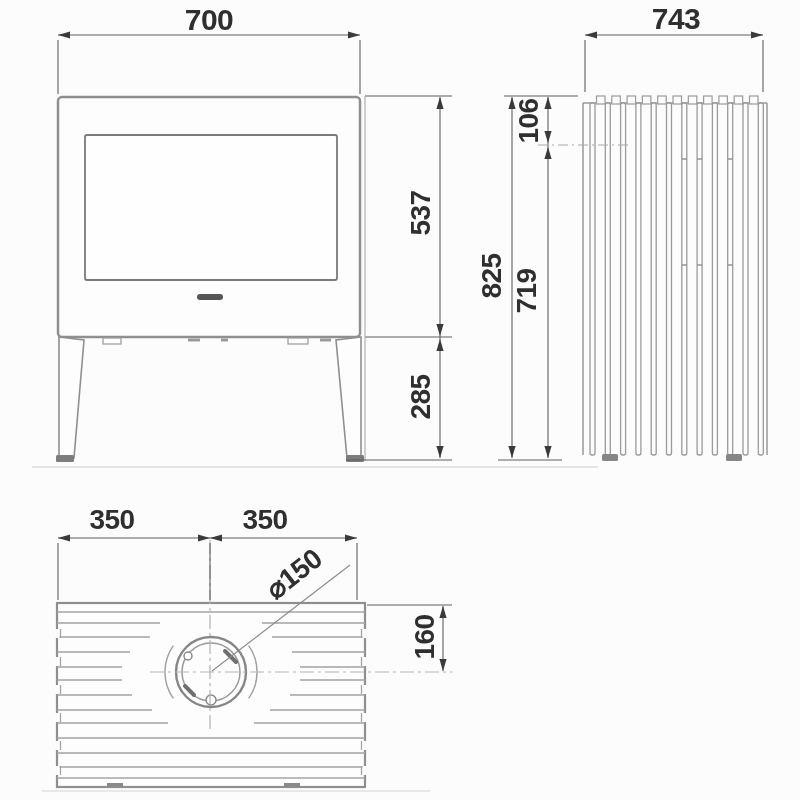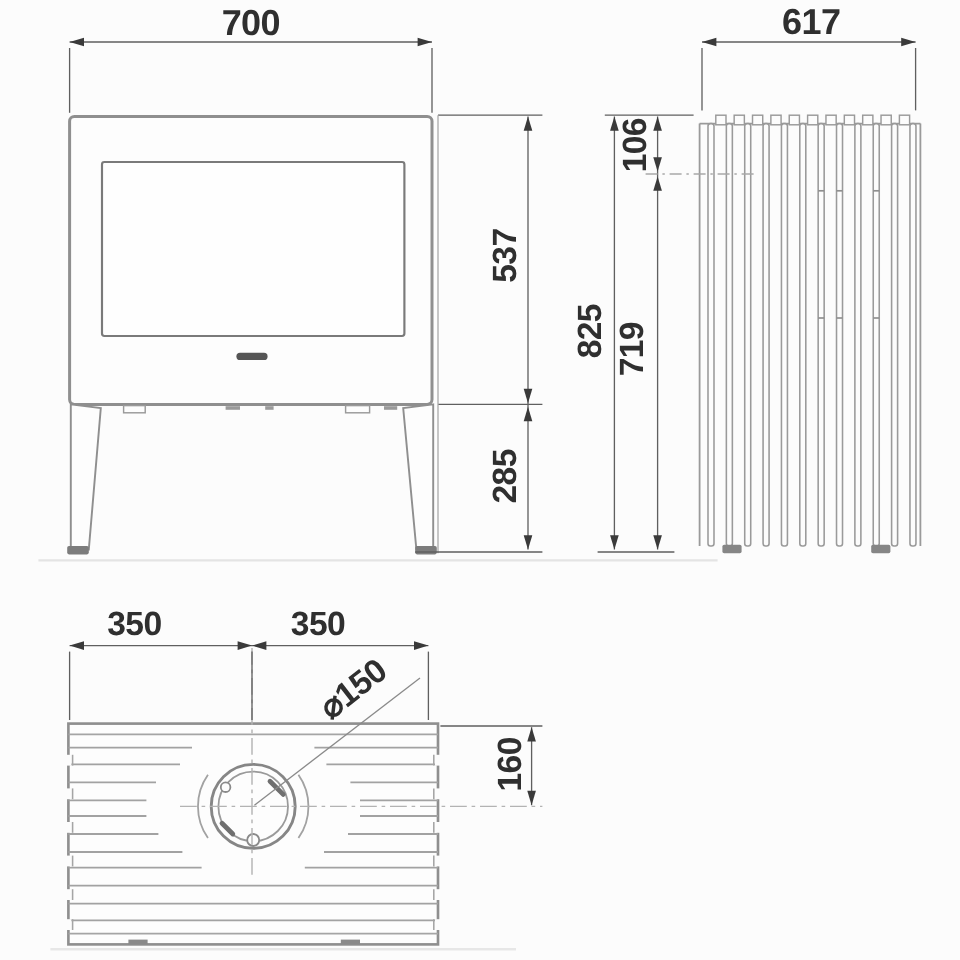--- a/index.html
+++ b/index.html
@@ -212,7 +212,7 @@
 </svg>
 
 <div class="dim big" style="left:209px;top:20px">700</div>
-<div class="dim big" style="left:676px;top:19px">617</div>
+<div class="dim big" style="left:676px;top:19px">743</div>
 <div class="dim v" style="left:421px;top:213px">537</div>
 <div class="dim v" style="left:421px;top:397px">285</div>
 <div class="dim v" style="left:492px;top:276px">825</div>

